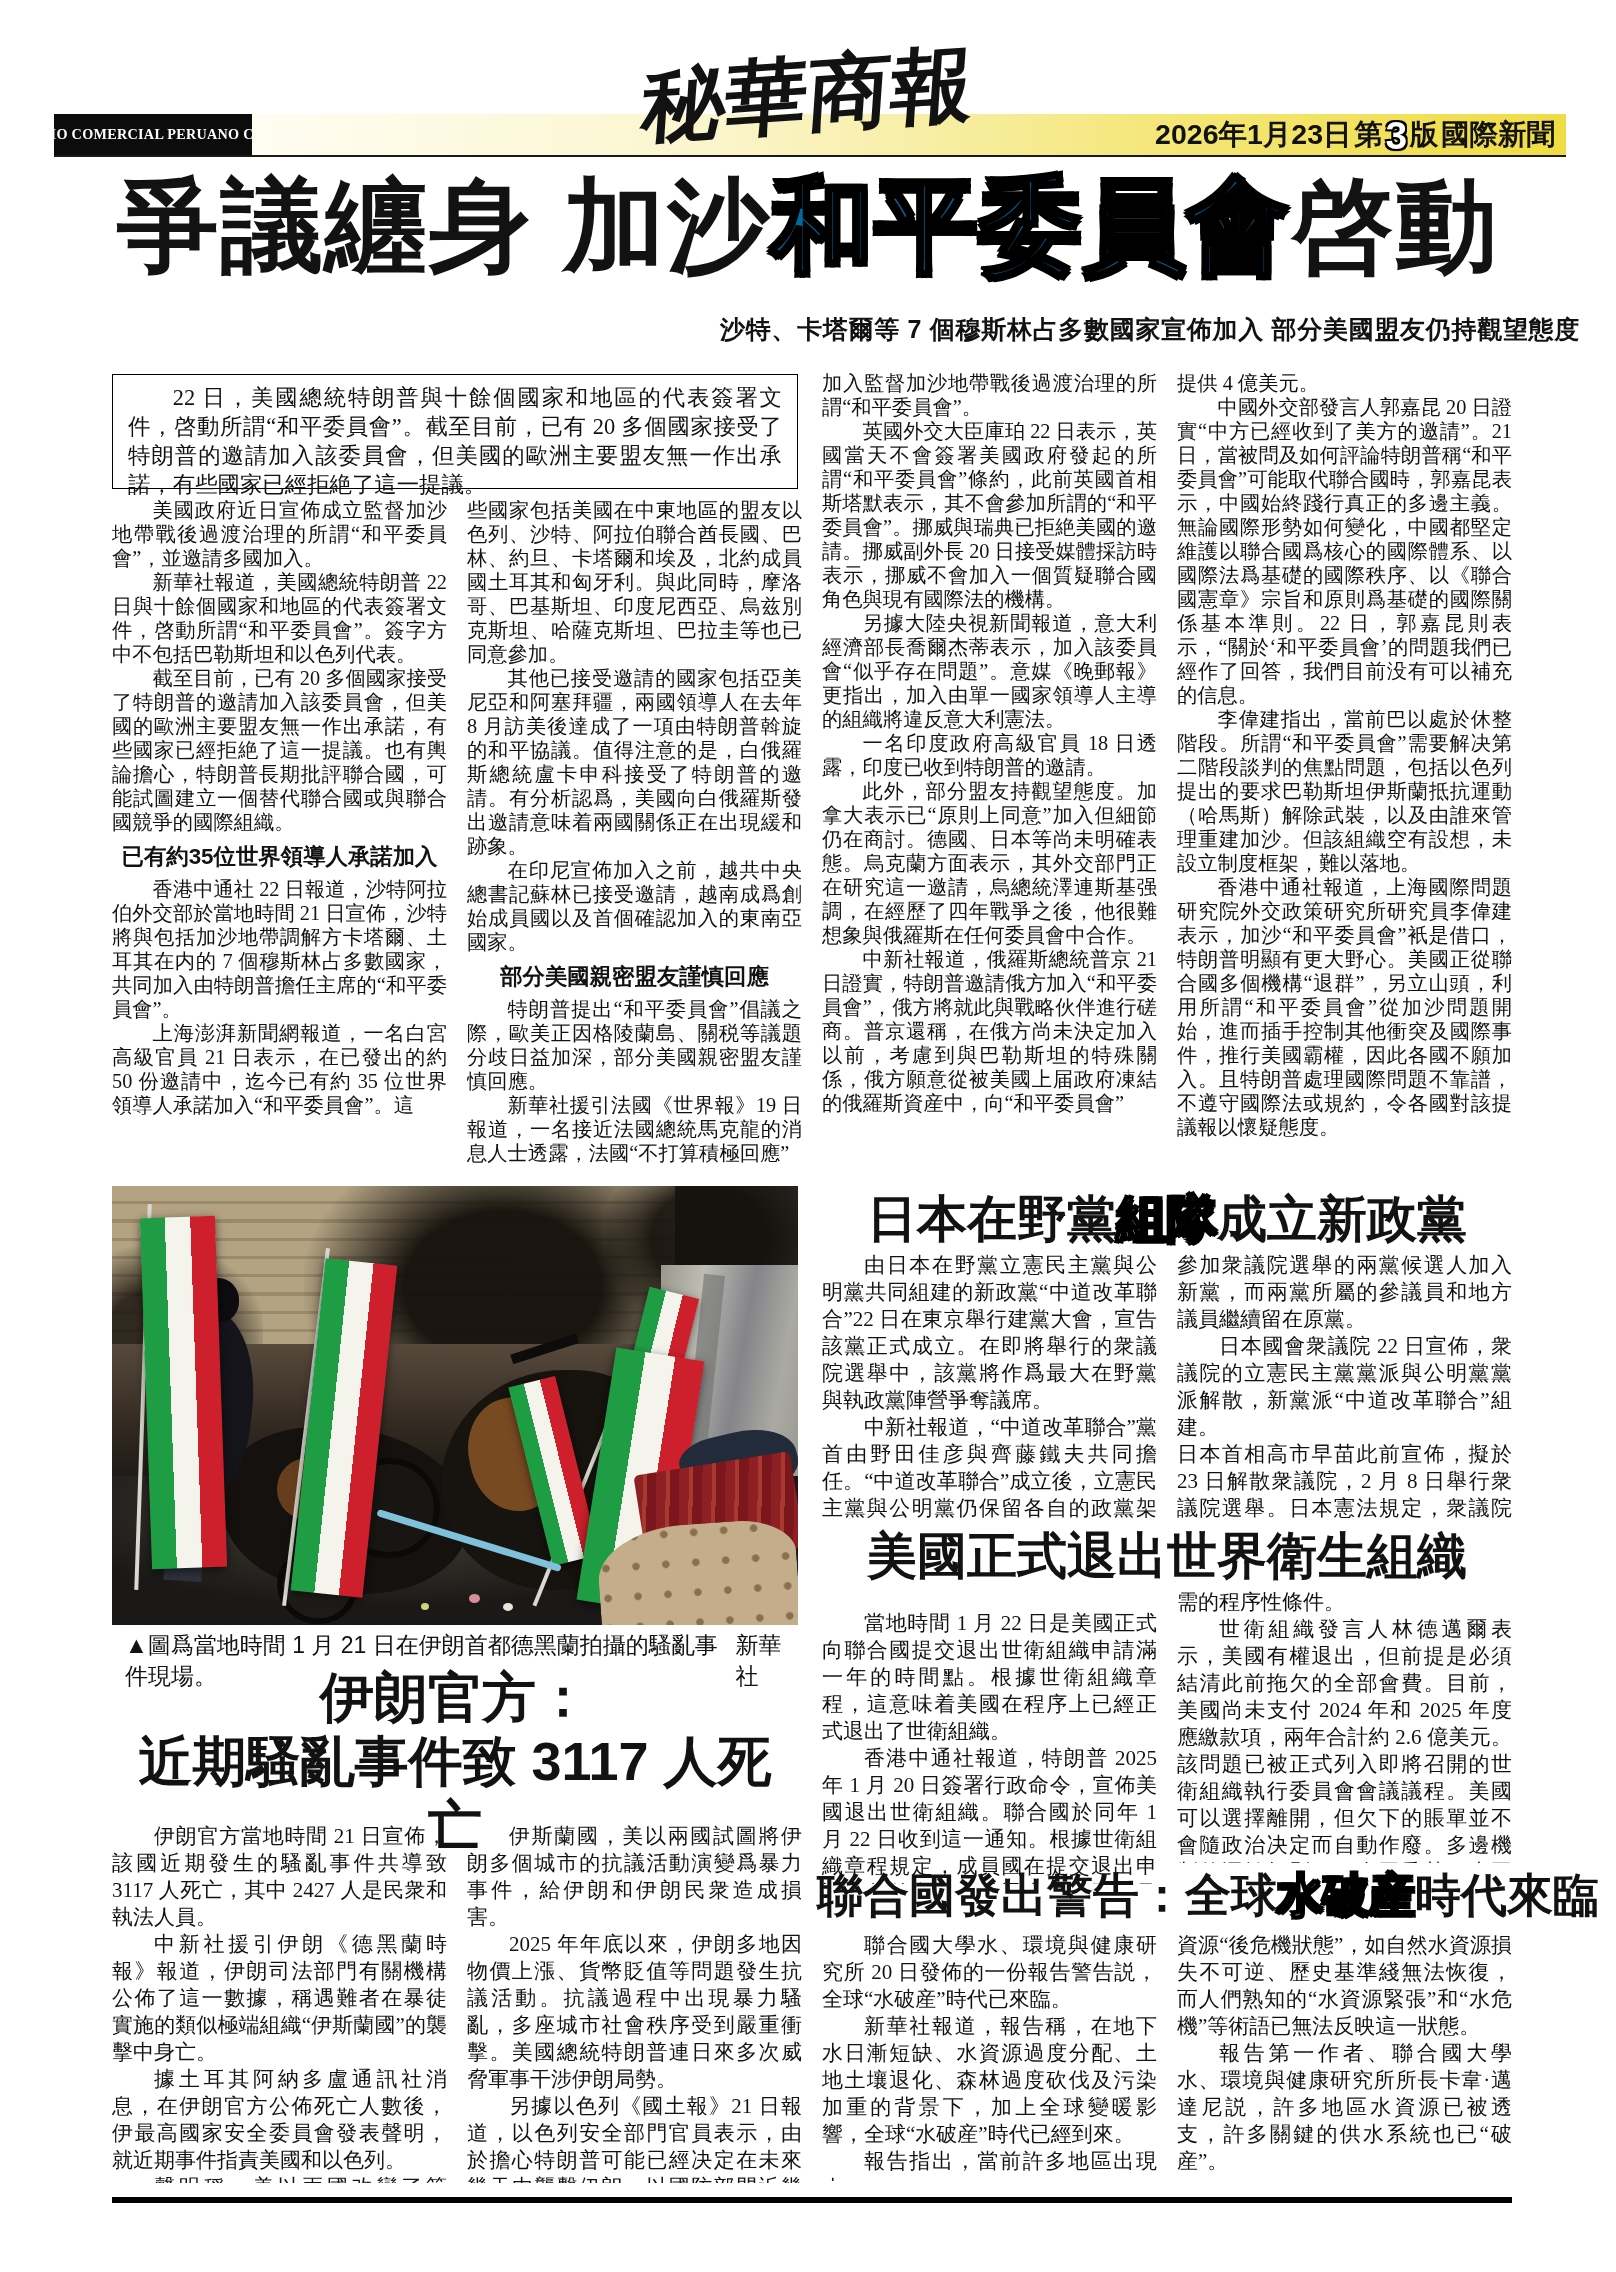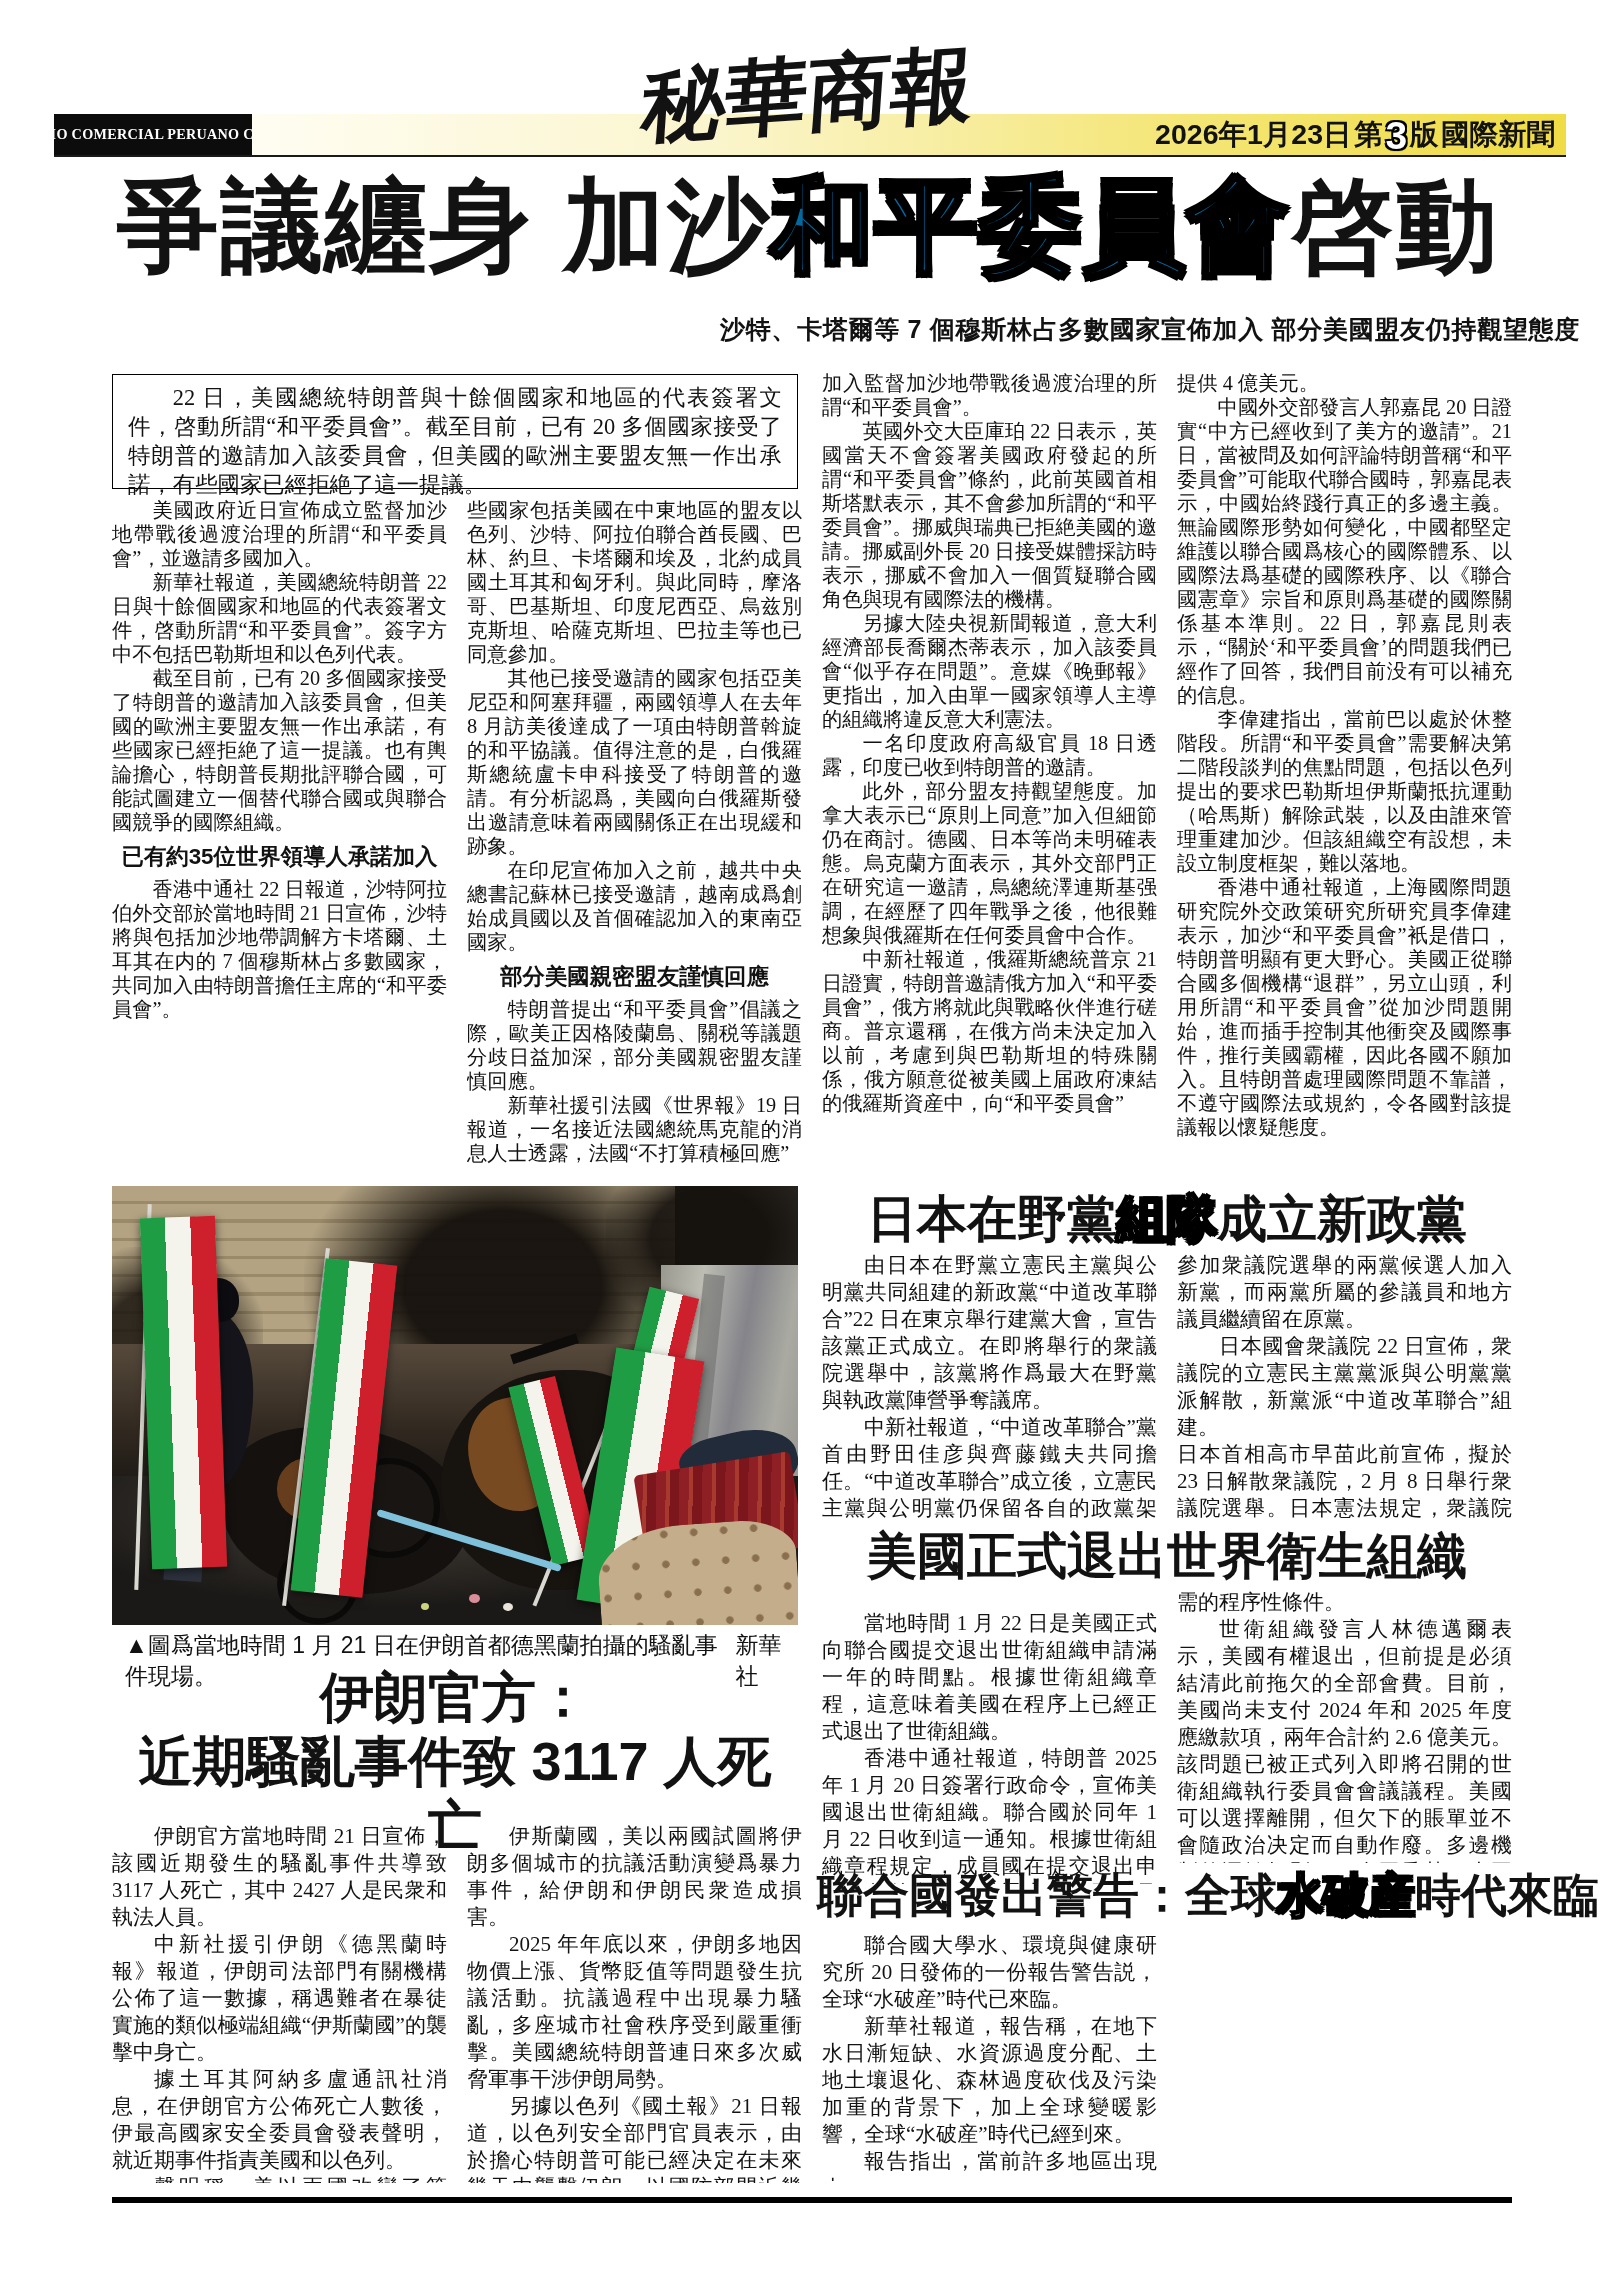--- a/index.html
+++ b/index.html
@@ -155,6 +155,7 @@
     <p>截至目前，已有 20 多個國家接受了特朗普的邀請加入該委員會，但美國的歐洲主要盟友無一作出承諾，有些國家已經拒絶了這一提議。也有輿論擔心，特朗普長期批評聯合國，可能試圖建立一個替代聯合國或與聯合國競爭的國際組織。</p>
     <p class="colsub">已有約35位世界領導人承諾加入</p>
     <p>香港中通社 22 日報道，沙特阿拉伯外交部於當地時間 21 日宣佈，沙特將與包括加沙地帶調解方卡塔爾、土耳其在内的 7 個穆斯林占多數國家，共同加入由特朗普擔任主席的“和平委員會”。</p>
+    <p>上海澎湃新聞網報道，一名白宮高級官員 21 日表示，在已發出的約 50 份邀請中，迄今已有約 35 位世界領導人承諾加入“和平委員會”。這</p>
   </div>
   <div class="ncol col-2">
     <p class="cont">些國家包括美國在中東地區的盟友以色列、沙特、阿拉伯聯合酋長國、巴林、約旦、卡塔爾和埃及，北約成員國土耳其和匈牙利。與此同時，摩洛哥、巴基斯坦、印度尼西亞、烏兹別克斯坦、哈薩克斯坦、巴拉圭等也已同意參加。</p>

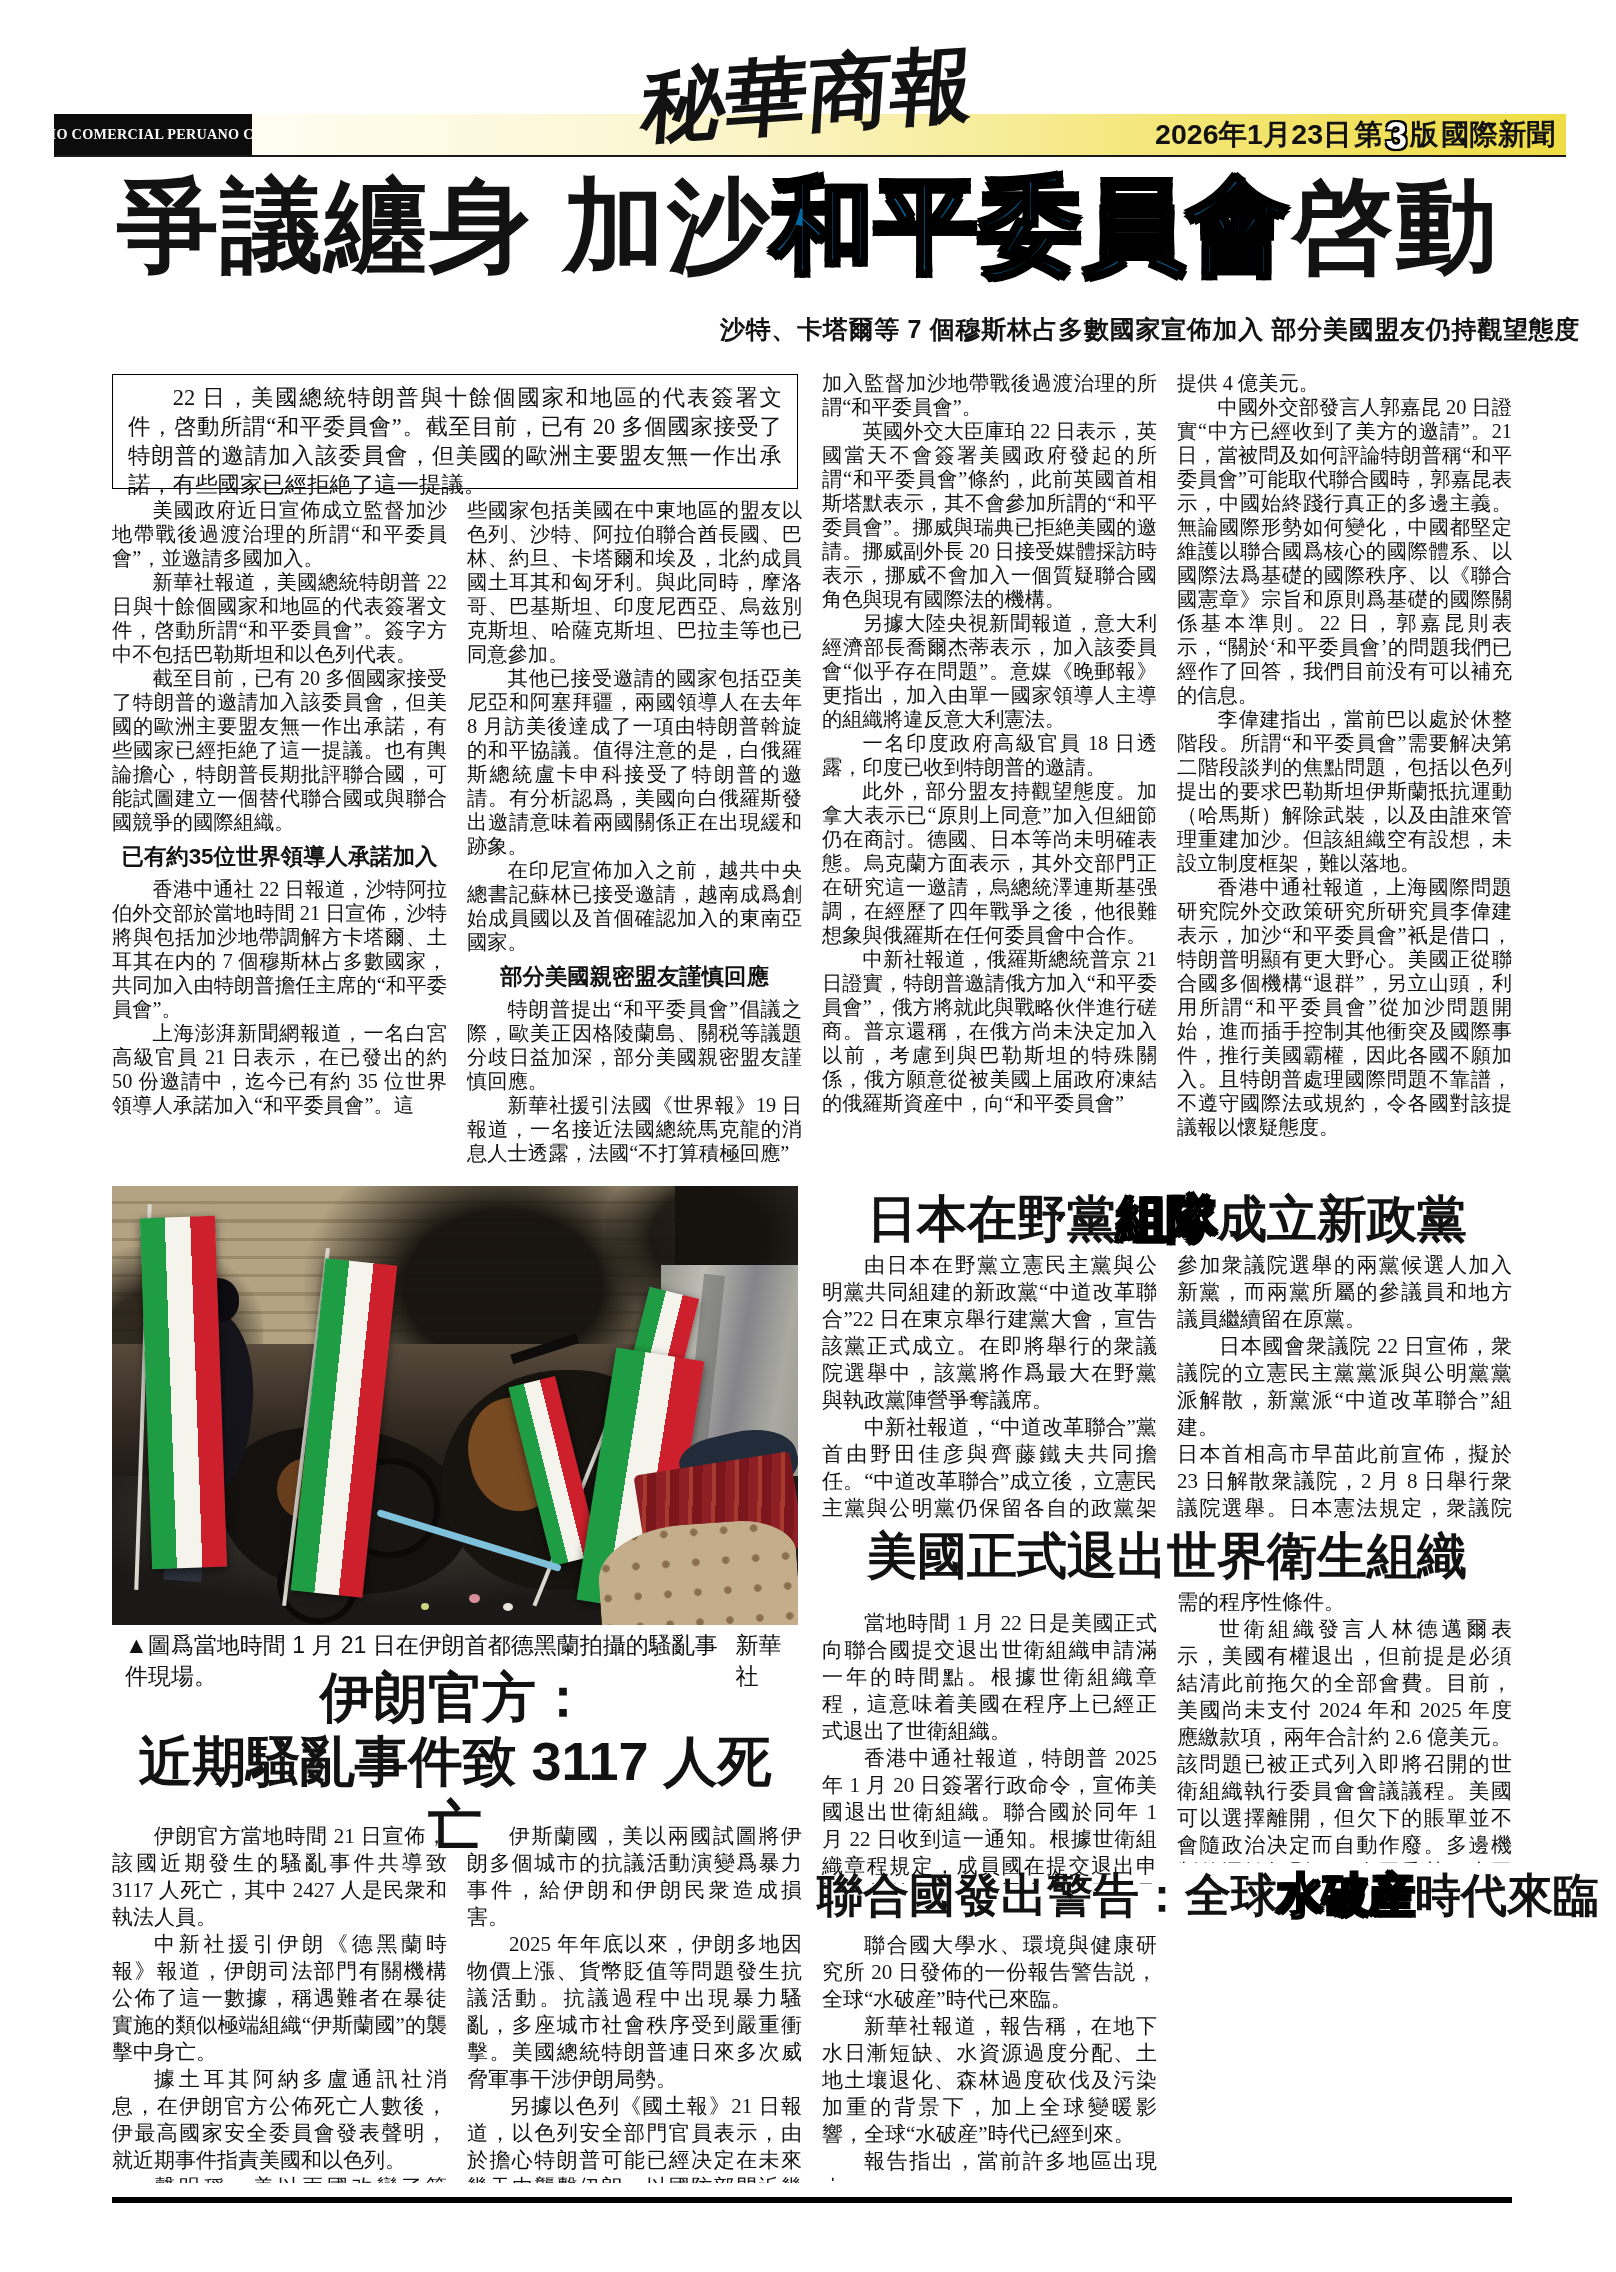--- a/index.html
+++ b/index.html
@@ -267,6 +267,10 @@
     <p>新華社報道，報告稱，在地下水日漸短缺、水資源過度分配、土地土壤退化、森林過度砍伐及污染加重的背景下，加上全球變暖影響，全球“水破産”時代已經到來。</p>
     <p>報告指出，當前許多地區出現水</p>
   </div>
+  <div class="sec-col" style="left:1177px;top:1932px;height:249px;">
+    <p class="cont">資源“後危機狀態”，如自然水資源損失不可逆、歷史基準綫無法恢復，而人們熟知的“水資源緊張”和“水危機”等術語已無法反映這一狀態。</p>
+    <p>報告第一作者、聯合國大學水、環境與健康研究所所長卡韋·邁達尼説，許多地區水資源已被透支，許多關鍵的供水系統也已“破産”。</p>
+  </div>
 
   <div class="bottom-rule"></div>
 </div>

